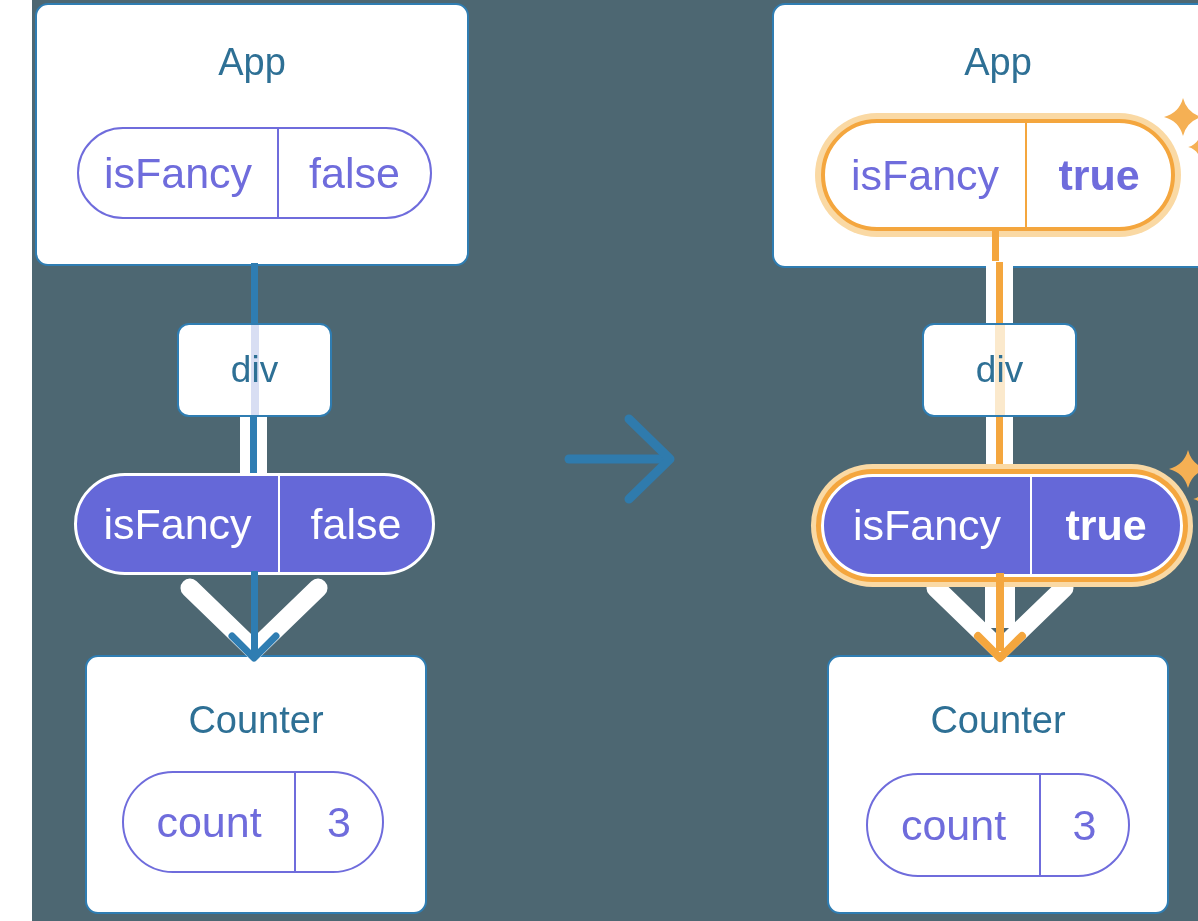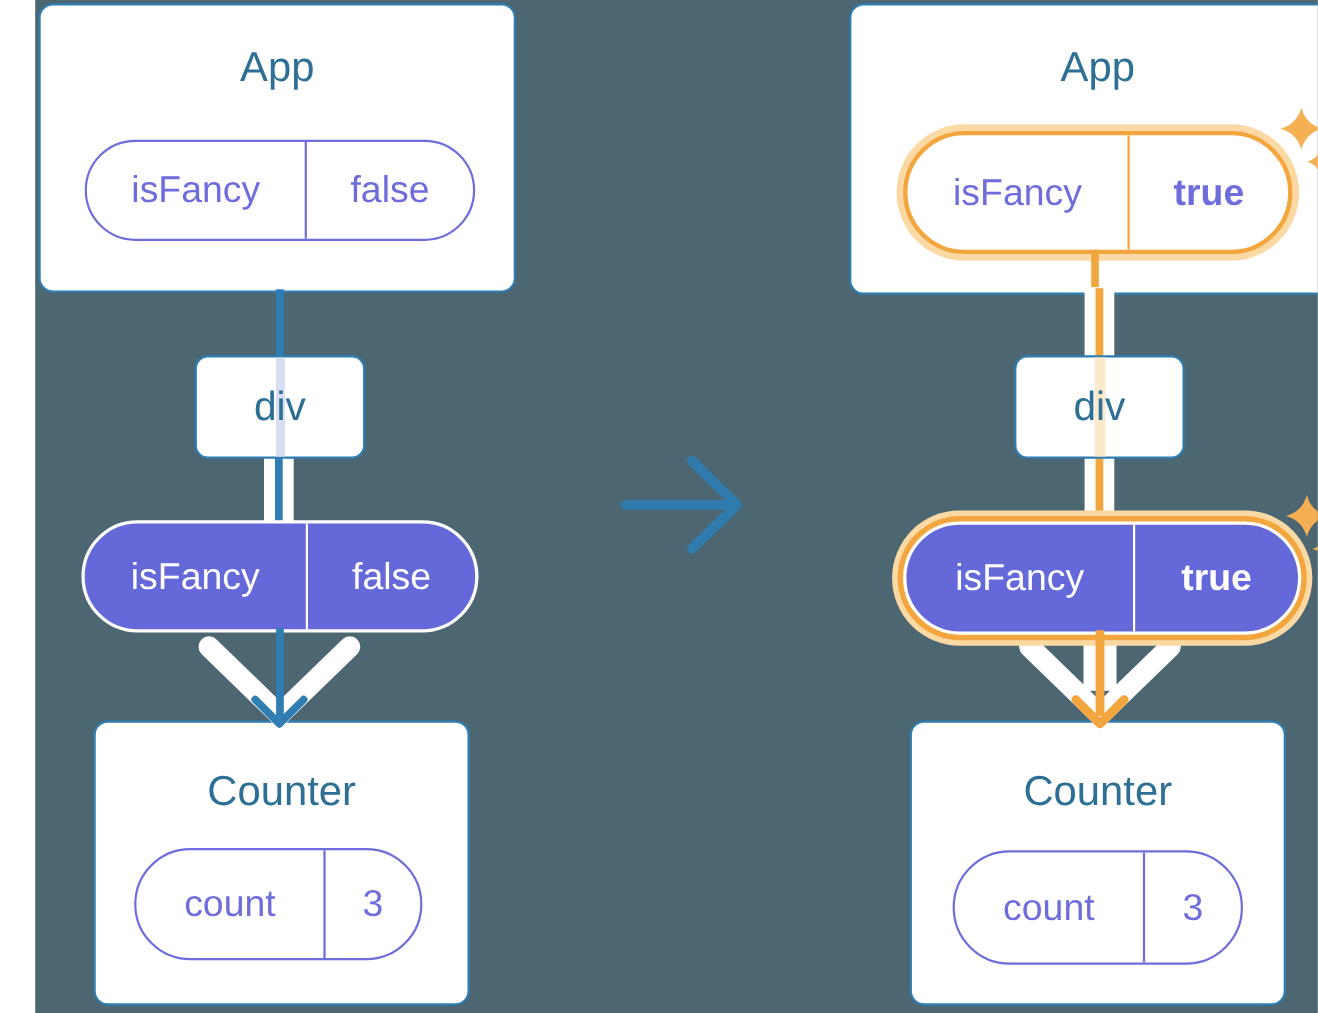--- a/index.html
+++ b/index.html
@@ -23,7 +23,7 @@
   }
   .pill{
     position:absolute; display:flex; align-items:stretch;
-    border-radius:999px; font-size:34px;
+    border-radius:999px; font-size:43px;
   }
   .pill .seg{display:flex; align-items:center; justify-content:center;}
   .pill-outline{border:2px solid var(--purple); color:var(--purple); background:var(--white);}

